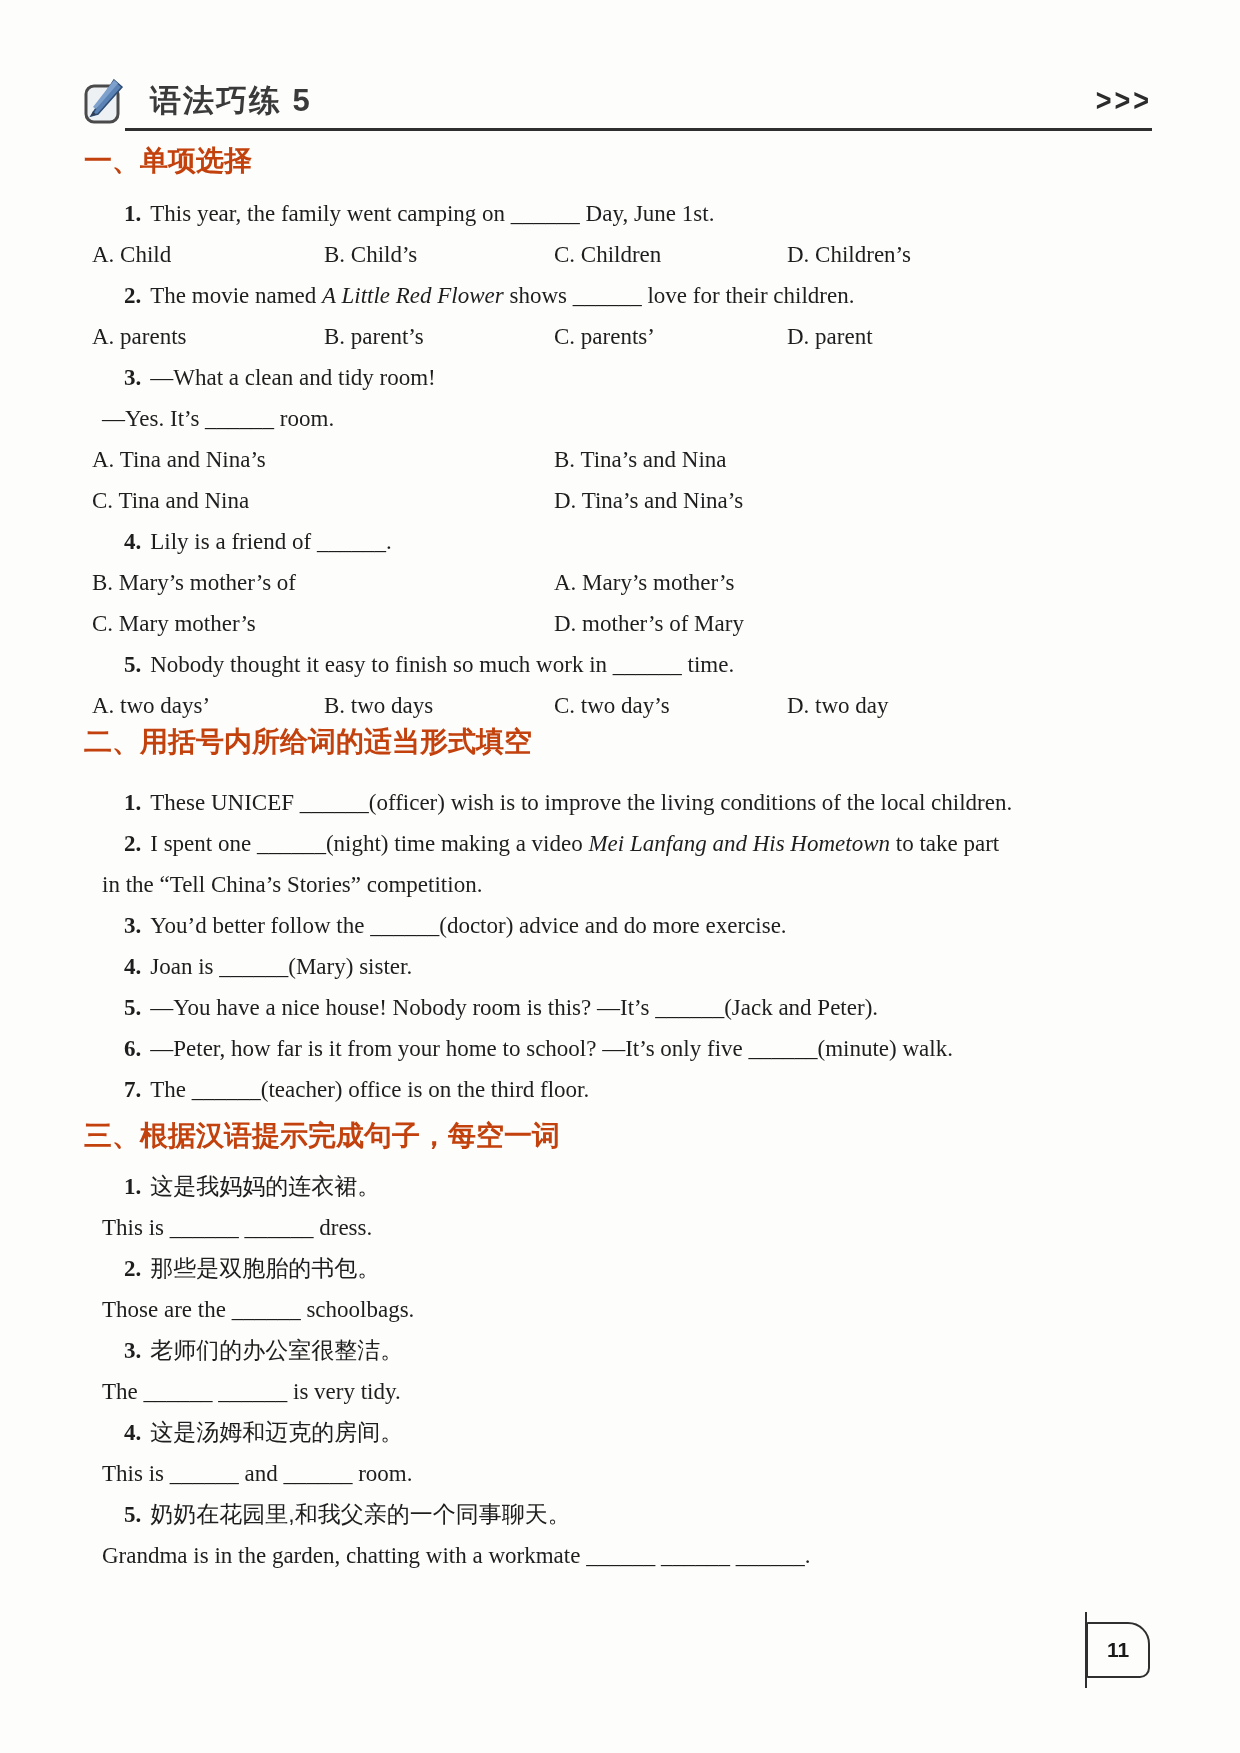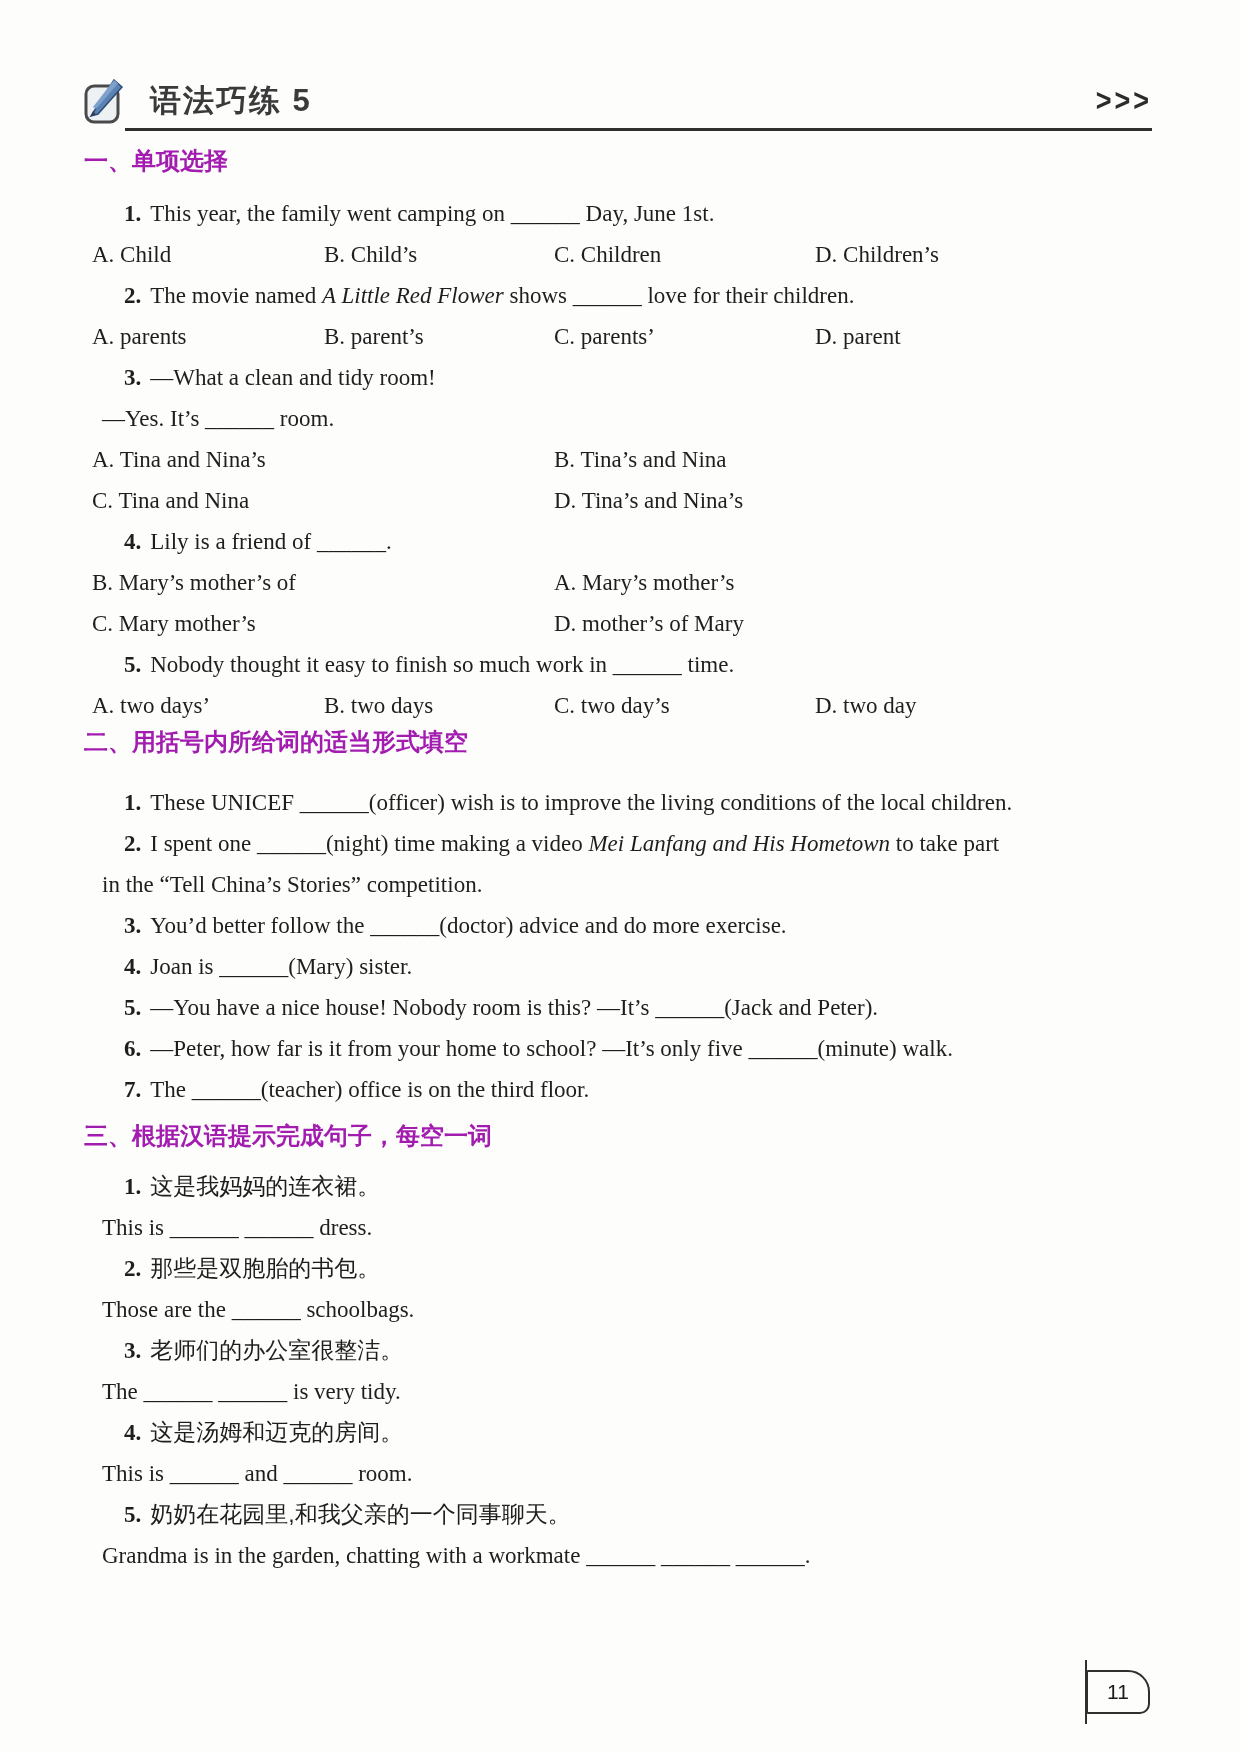--- a/index.html
+++ b/index.html
@@ -38,7 +38,7 @@
     margin-left:84px;
     height:32px; line-height:32px;
     font-family:"Liberation Sans","DejaVu Sans",sans-serif;
-    font-weight:bold; font-size:24px; color:#a21caf;
+    font-weight:bold; font-size:28px; color:#c2410c;
   }
   .sec1-heading { margin-top:14px; }
   .sec2-heading { }

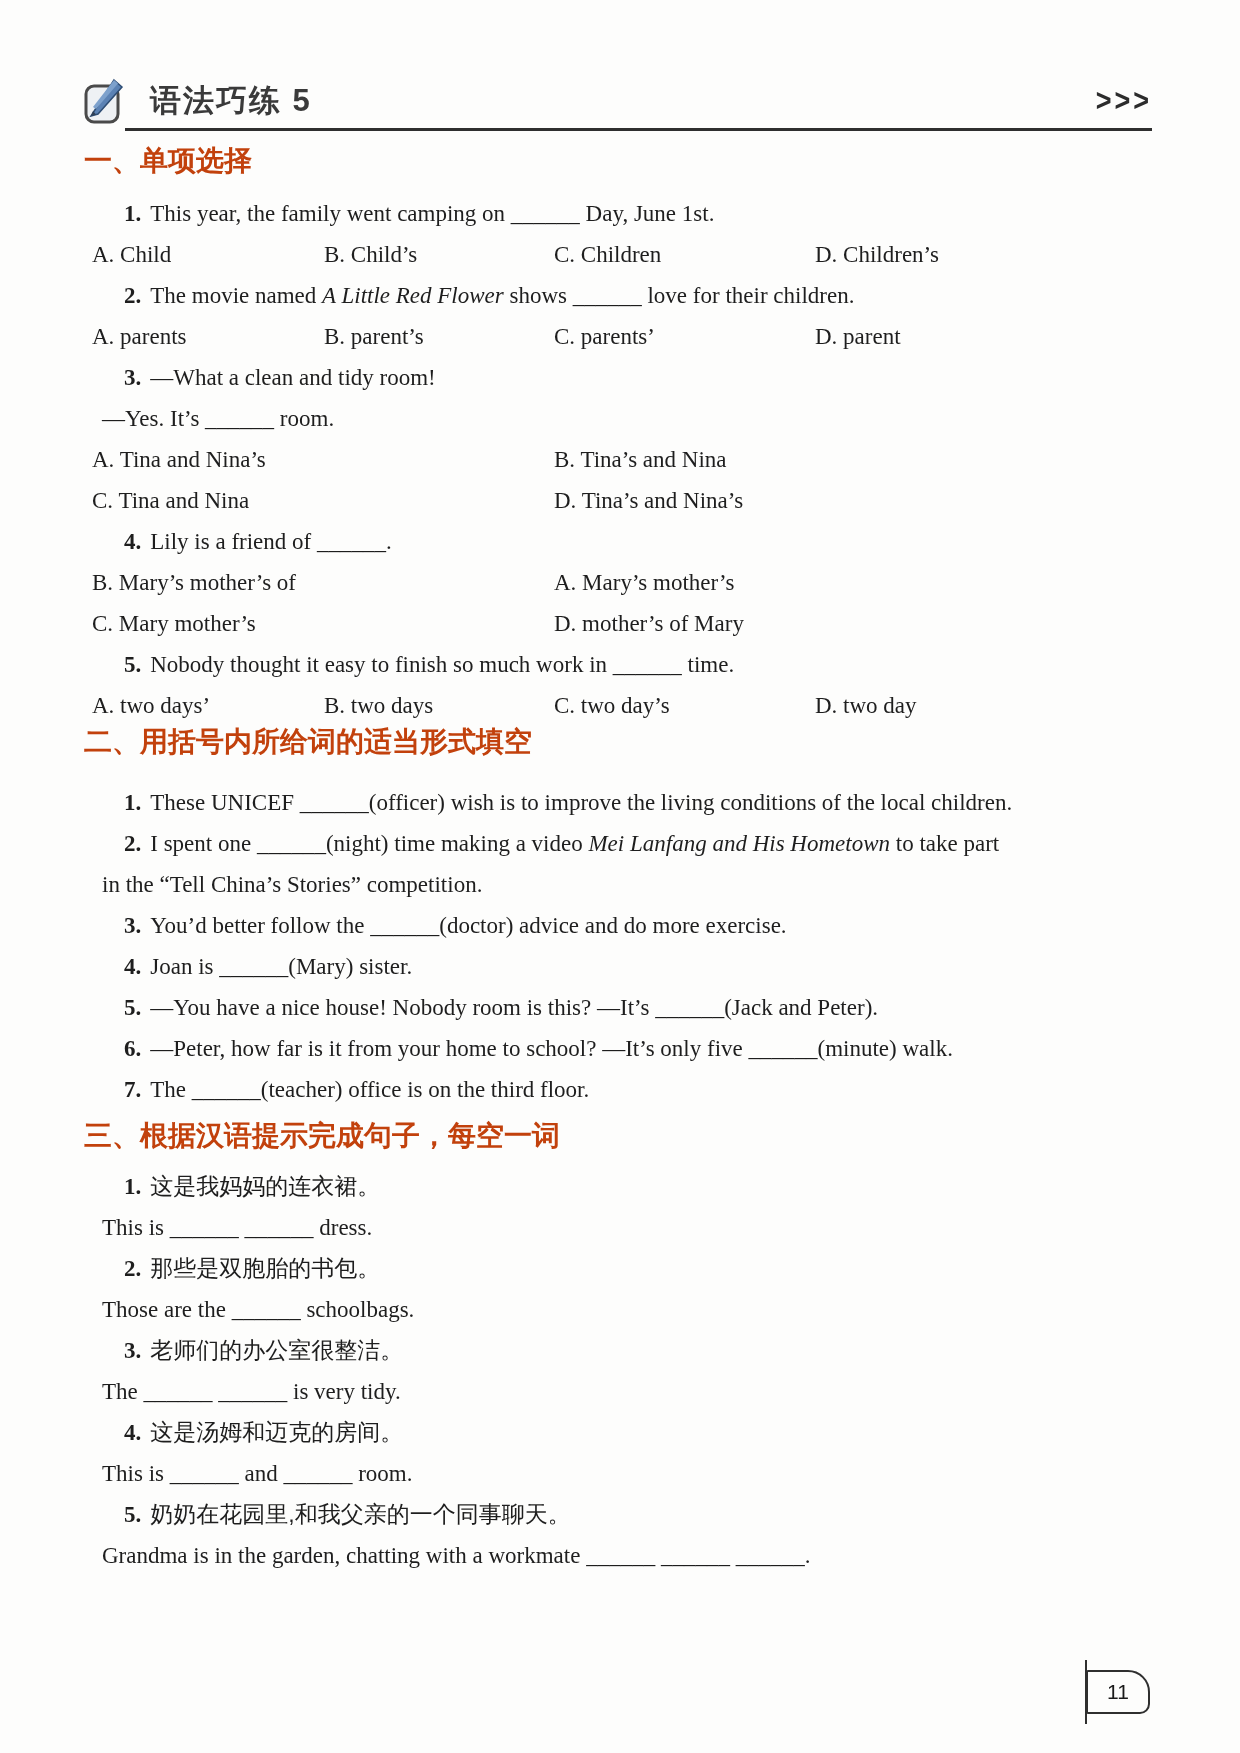--- a/index.html
+++ b/index.html
@@ -54,7 +54,7 @@
   .opts4 .opt:nth-child(1) { width:232px; }
   .opts4 .opt:nth-child(2) { width:230px; }
   .opts4 .opt:nth-child(3) { width:233px; }
-  .opts4 .opt:nth-child(4) { flex:1;margin-left:28px; }
+  .opts4 .opt:nth-child(4) { flex:1; }
   .opts2 .opt:nth-child(1) { width:462px; }
   .opts2 .opt:nth-child(2) { flex:1; }
   .cn-text { font-family:"Liberation Sans","DejaVu Sans",sans-serif; }

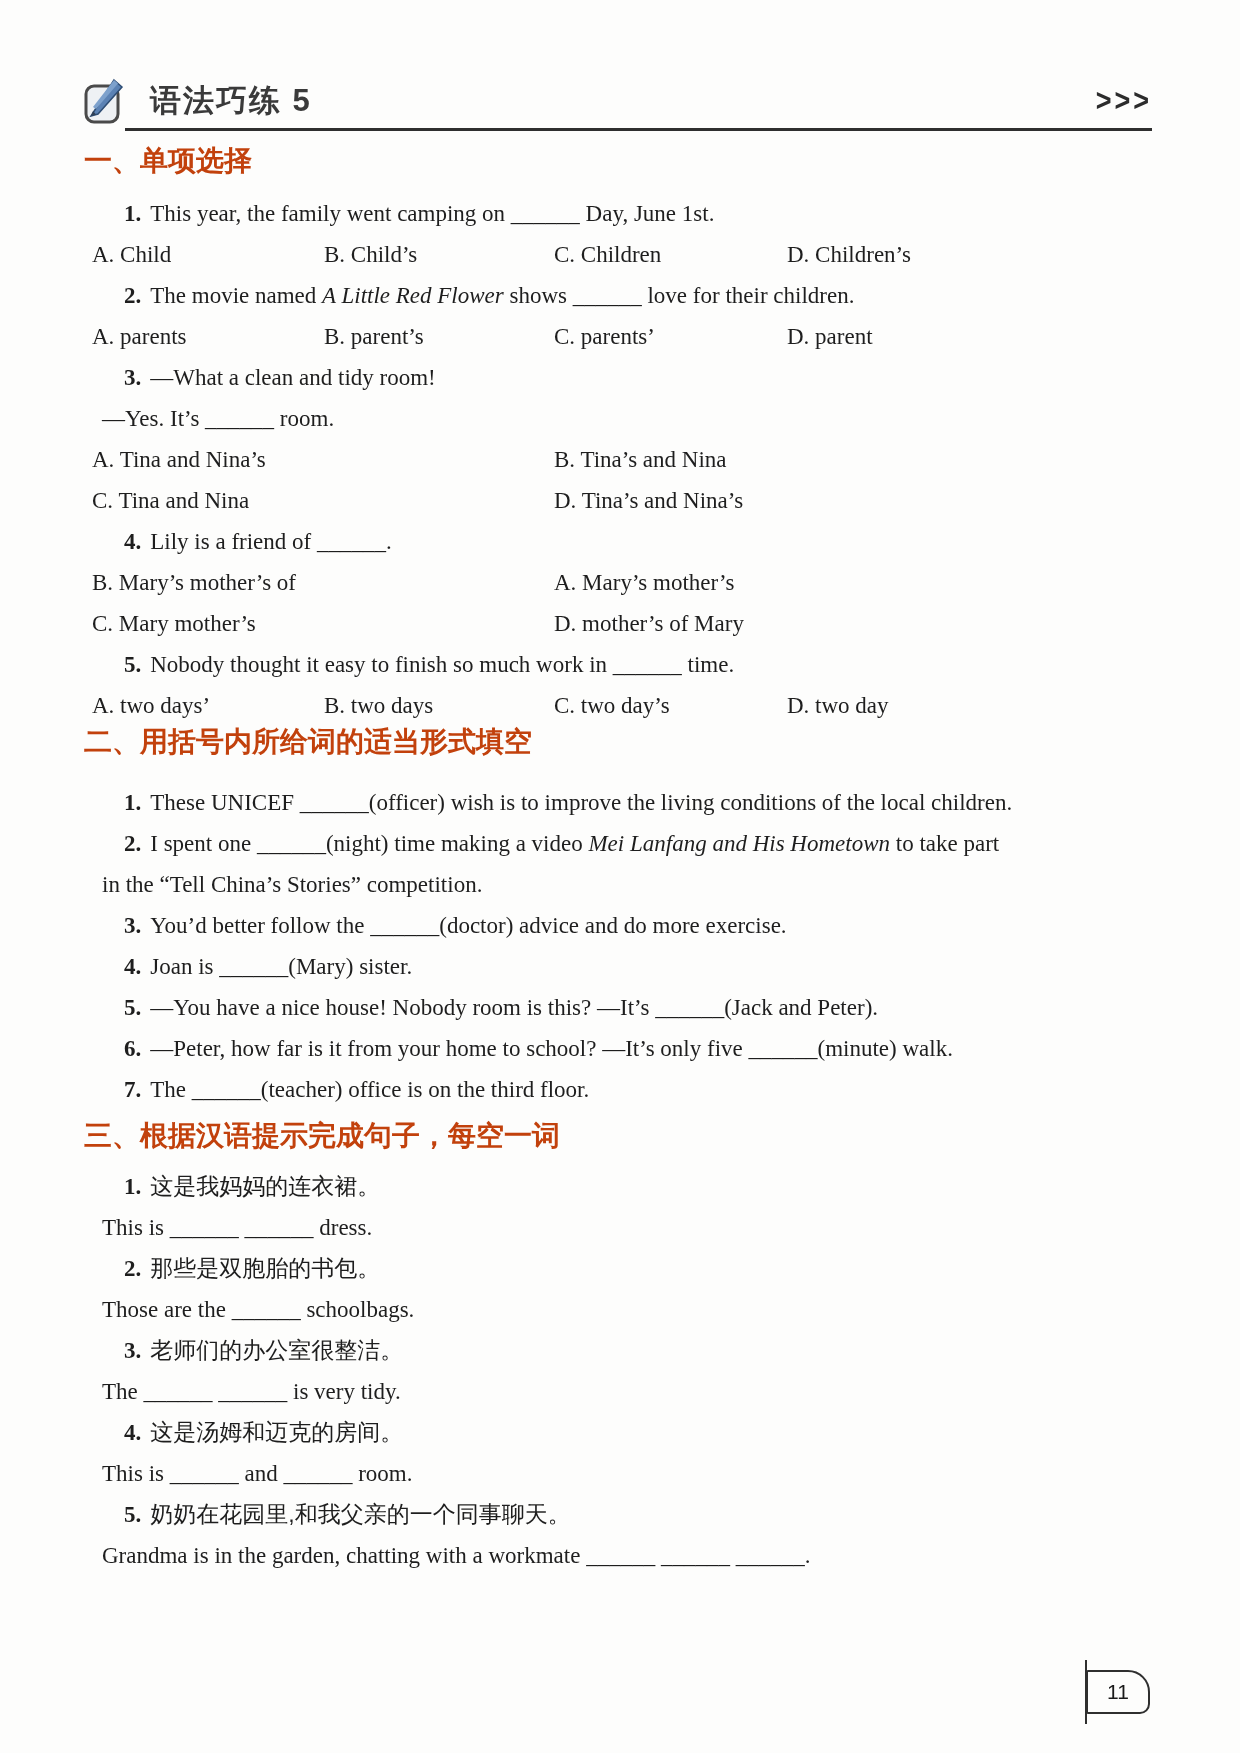--- a/index.html
+++ b/index.html
@@ -60,7 +60,7 @@
   .cn-text { font-family:"Liberation Sans","DejaVu Sans",sans-serif; }
   i { font-style:italic; }
   
-  .page-tab { position:absolute; left:1086px; top:1670px; width:64px; height:44px; }
+  .page-tab { position:absolute; left:1086px; top:1622px; width:64px; height:56px;font-weight:bold; }
   .page-tab .tab-box {
     position:absolute; inset:0;
     border:2px solid #2f2f2f;

